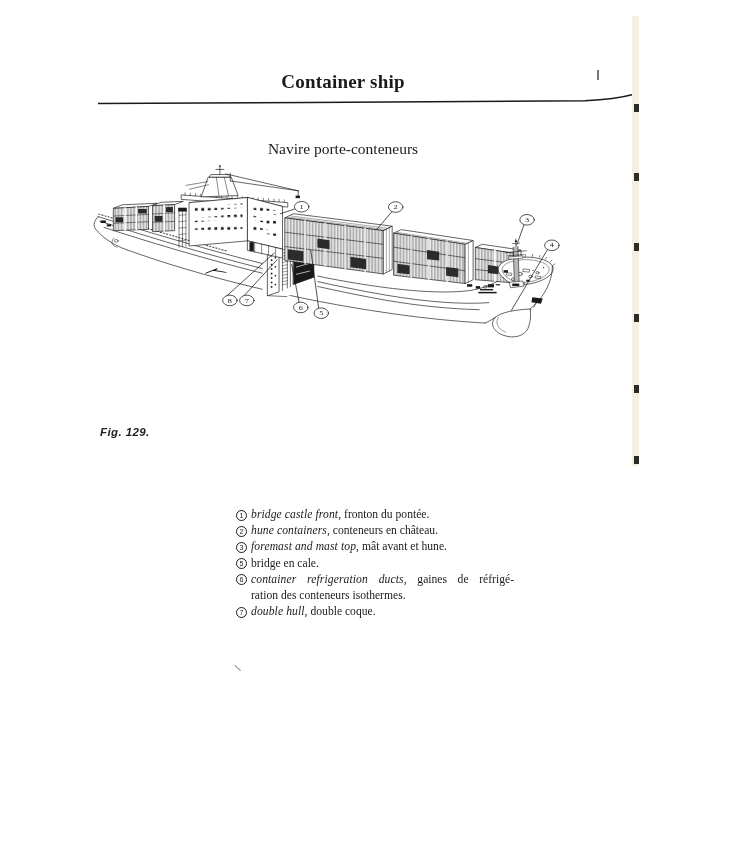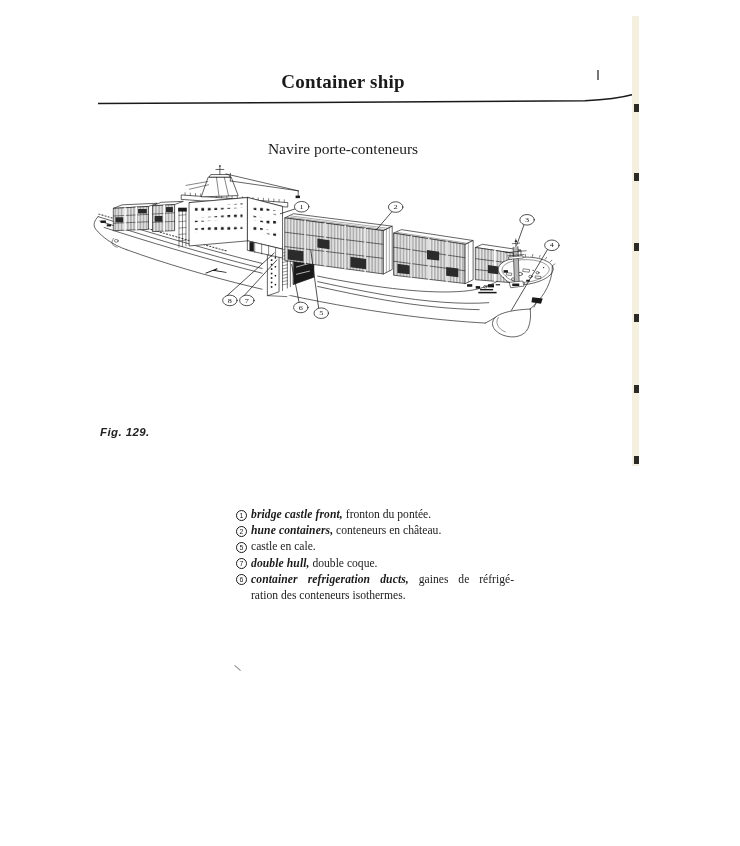--- a/index.html
+++ b/index.html
@@ -35,7 +35,7 @@
     text-align:center; box-sizing:border-box;
   }
   .lg-text { flex:1 1 auto; }
-  .lg-term { font-weight:700; font-style:italic; letter-spacing:.1px; }
+  .lg-term { font-weight:400; font-style:italic; letter-spacing:.1px; }
   .lg-line1 { display:inline; }
   .lg-line1.just { display:block; text-align:justify; text-align-last:justify; }
   .lg-cont { display:block; }

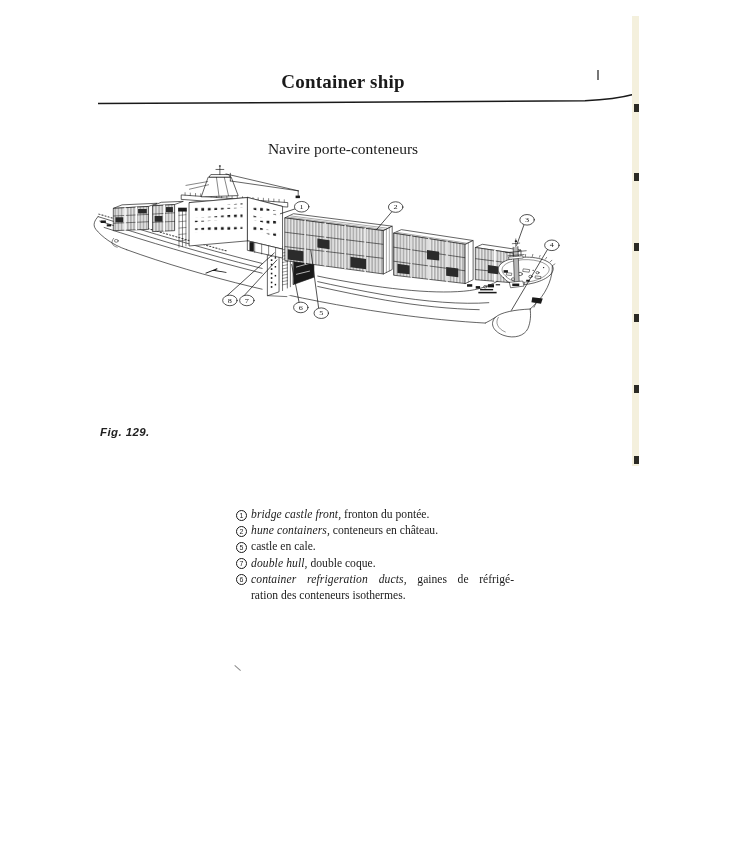--- a/index.html
+++ b/index.html
@@ -299,6 +299,10 @@
     <span class="lg-text"><span class="lg-line1"><b class="lg-term">hune containers,</b> <span>conteneurs en château.</span></span></span>
   </div>
 
+  <div class="lg-item">
+    <span class="lg-num">3</span>
+    <span class="lg-text"><span class="lg-line1"><b class="lg-term">foremast and mast top,</b> <span>mât avant et hune.</span></span></span>
+  </div>
 
 
   <div class="lg-item">

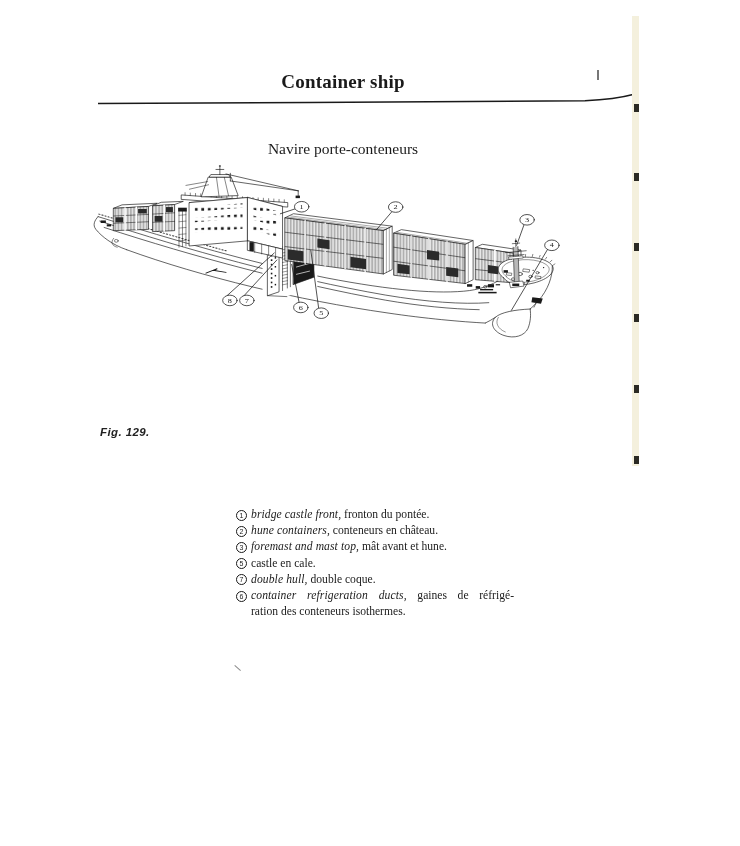--- a/index.html
+++ b/index.html
@@ -308,7 +308,7 @@
   <div class="lg-item">
     <span class="lg-num">5</span>
     <span class="lg-text">
-      <span class="lg-cont">castle en cale.</span>
+      <span class="lg-cont">bridge en cale.</span>
     </span>
   </div>
 

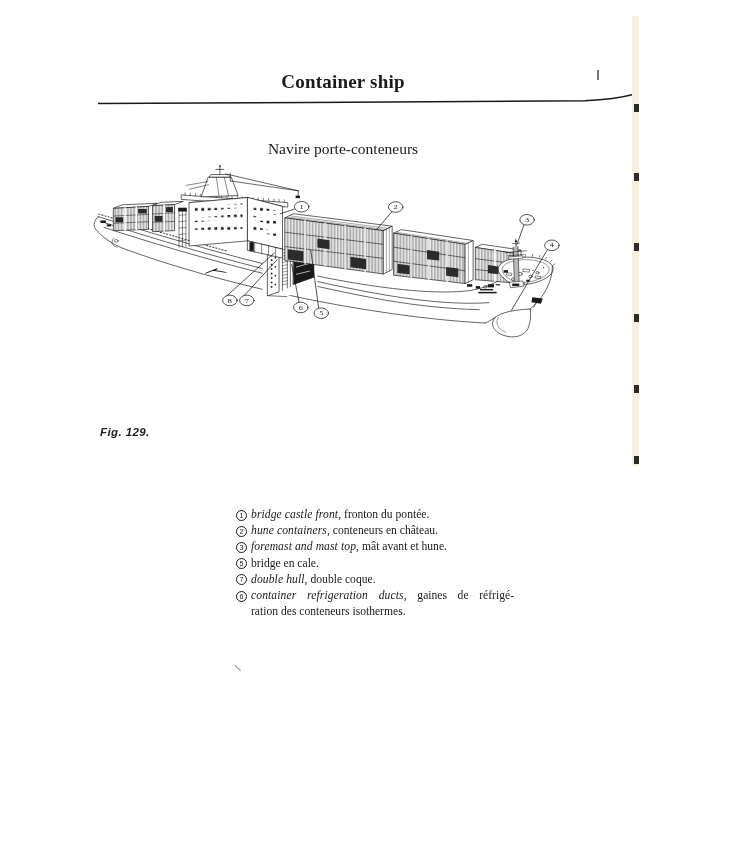--- a/index.html
+++ b/index.html
@@ -313,16 +313,16 @@
   </div>
 
   <div class="lg-item">
-    <span class="lg-num">7</span>
-    <span class="lg-text"><span class="lg-line1"><b class="lg-term">double hull,</b> <span>double coque.</span></span></span>
-  </div>
-
-  <div class="lg-item">
     <span class="lg-num">6</span>
     <span class="lg-text">
       <span class="lg-line1 just"><b class="lg-term">container refrigeration ducts,</b> <span>gaines de réfrigé-</span></span>
       <span class="lg-cont">ration des conteneurs isothermes.</span>
     </span>
+  </div>
+
+  <div class="lg-item">
+    <span class="lg-num">7</span>
+    <span class="lg-text"><span class="lg-line1"><b class="lg-term">double hull,</b> <span>double coque.</span></span></span>
   </div>
 
 

